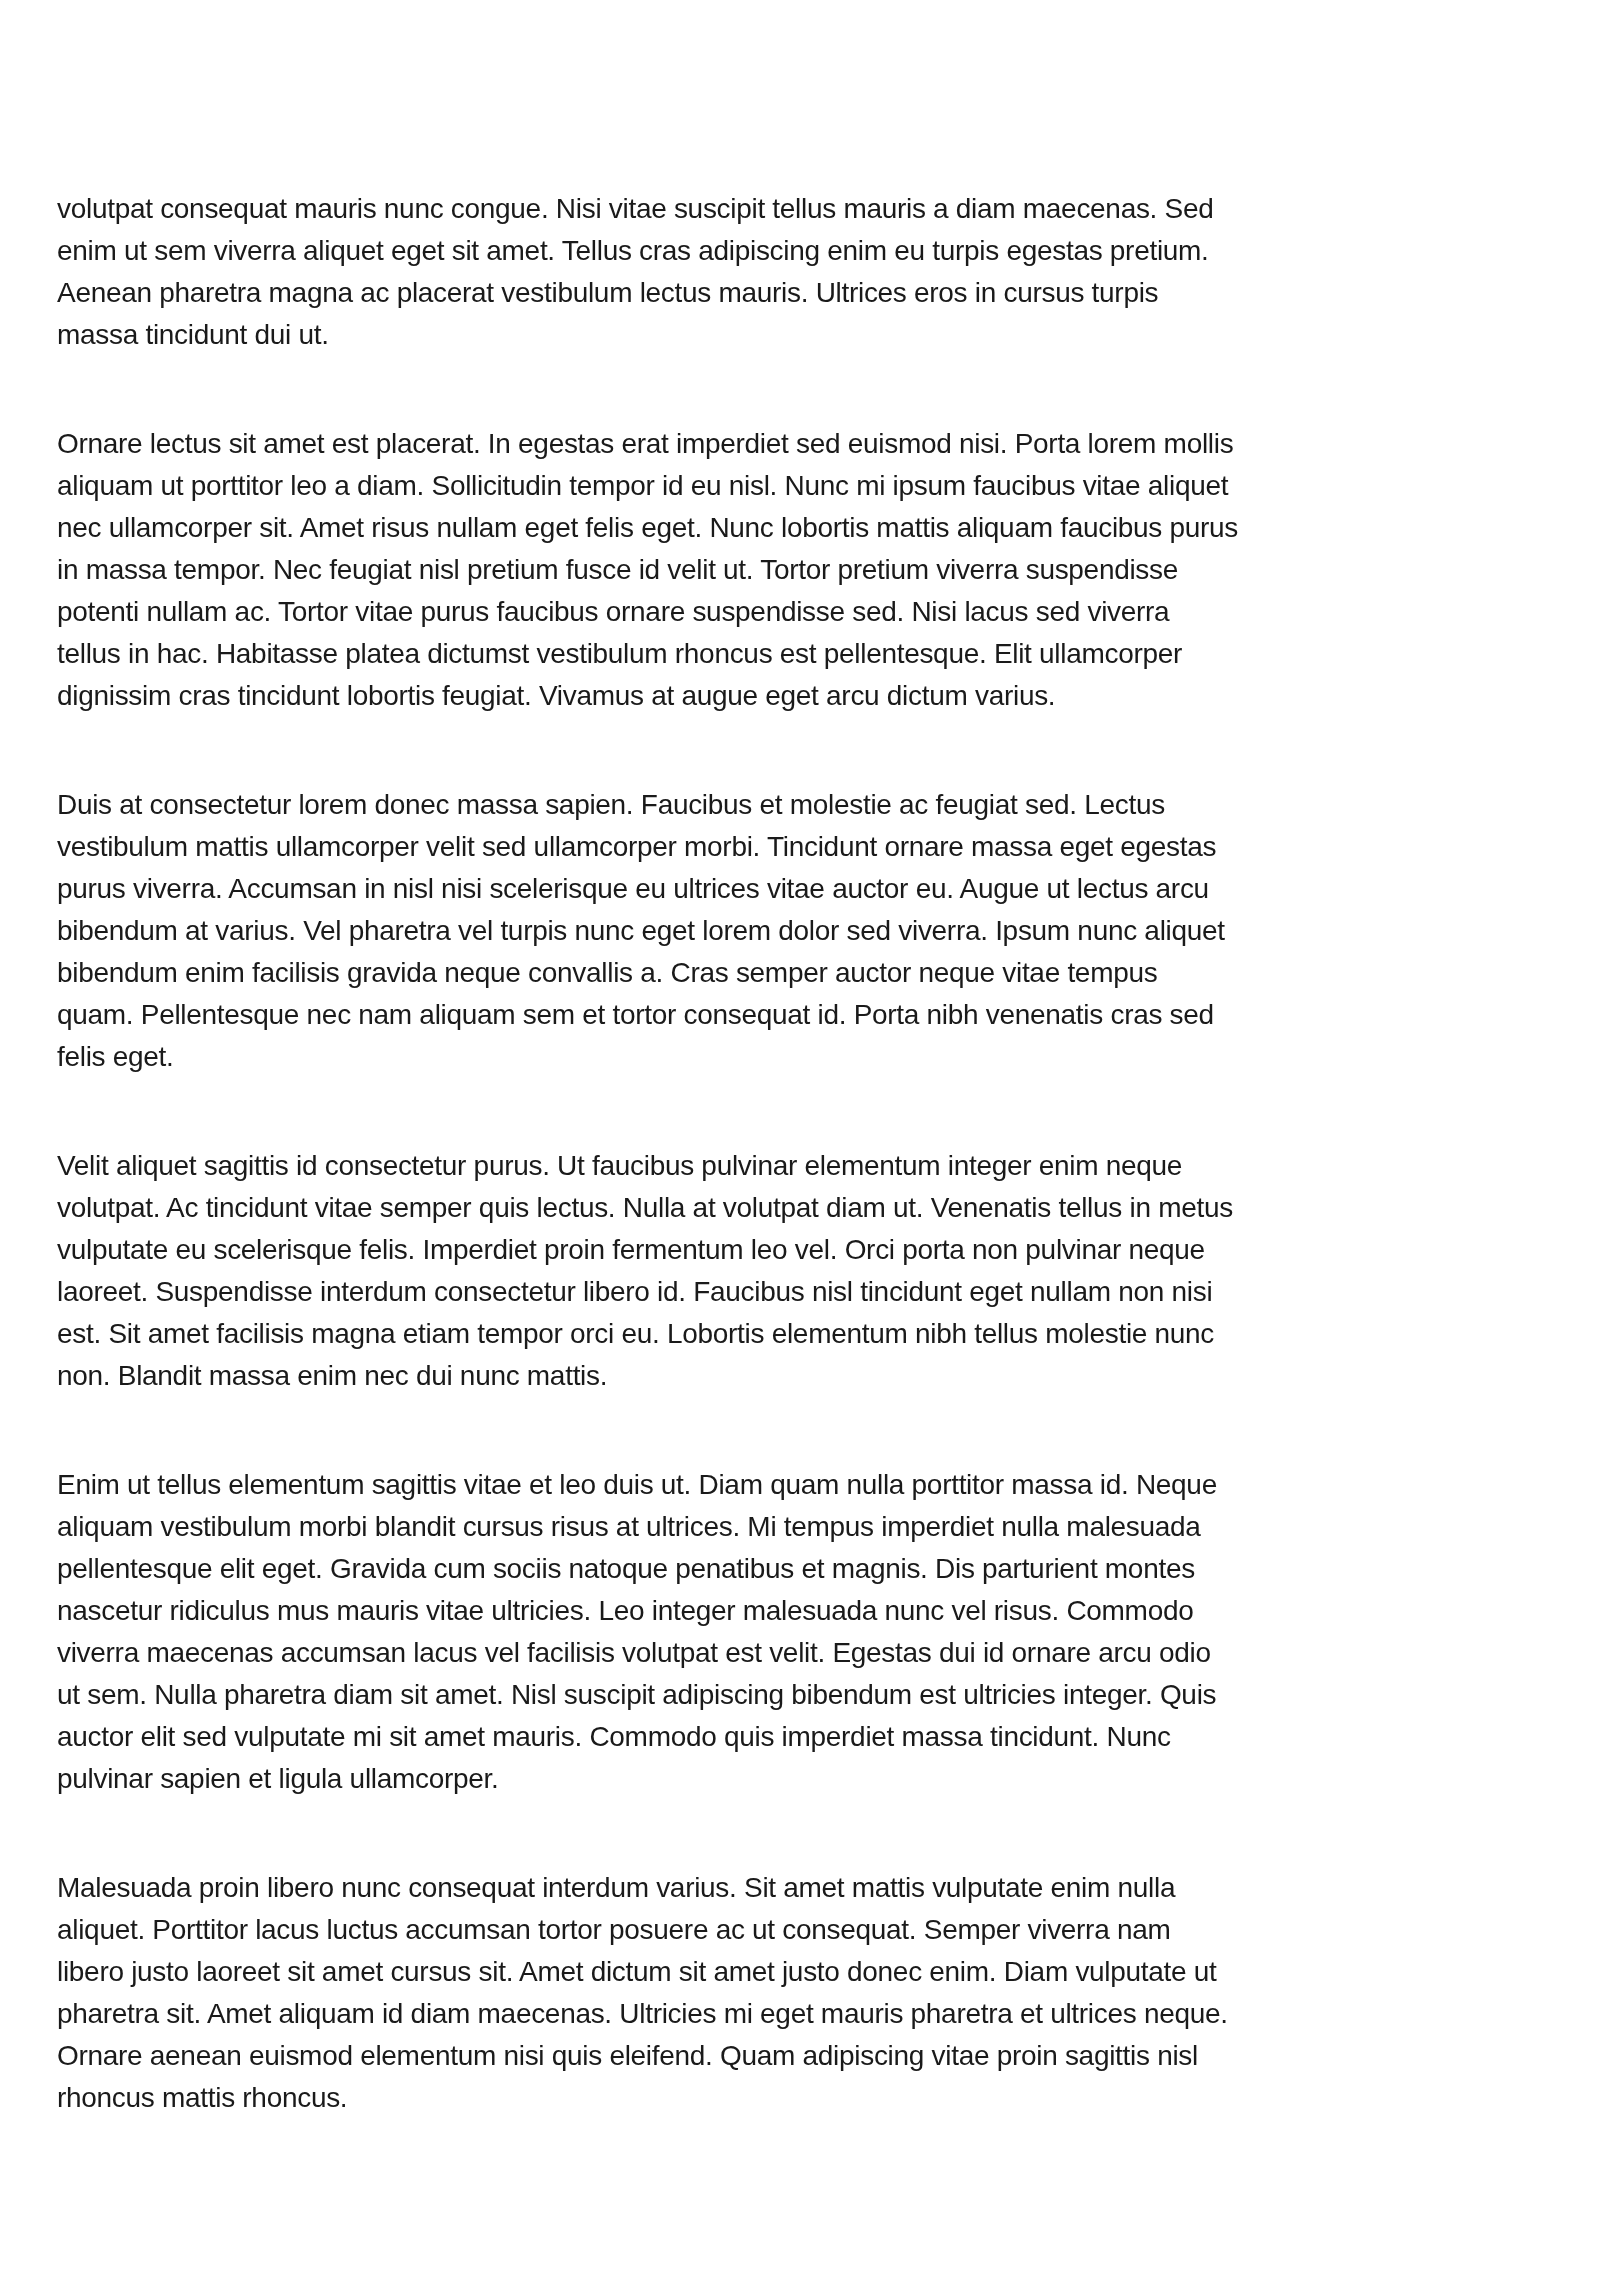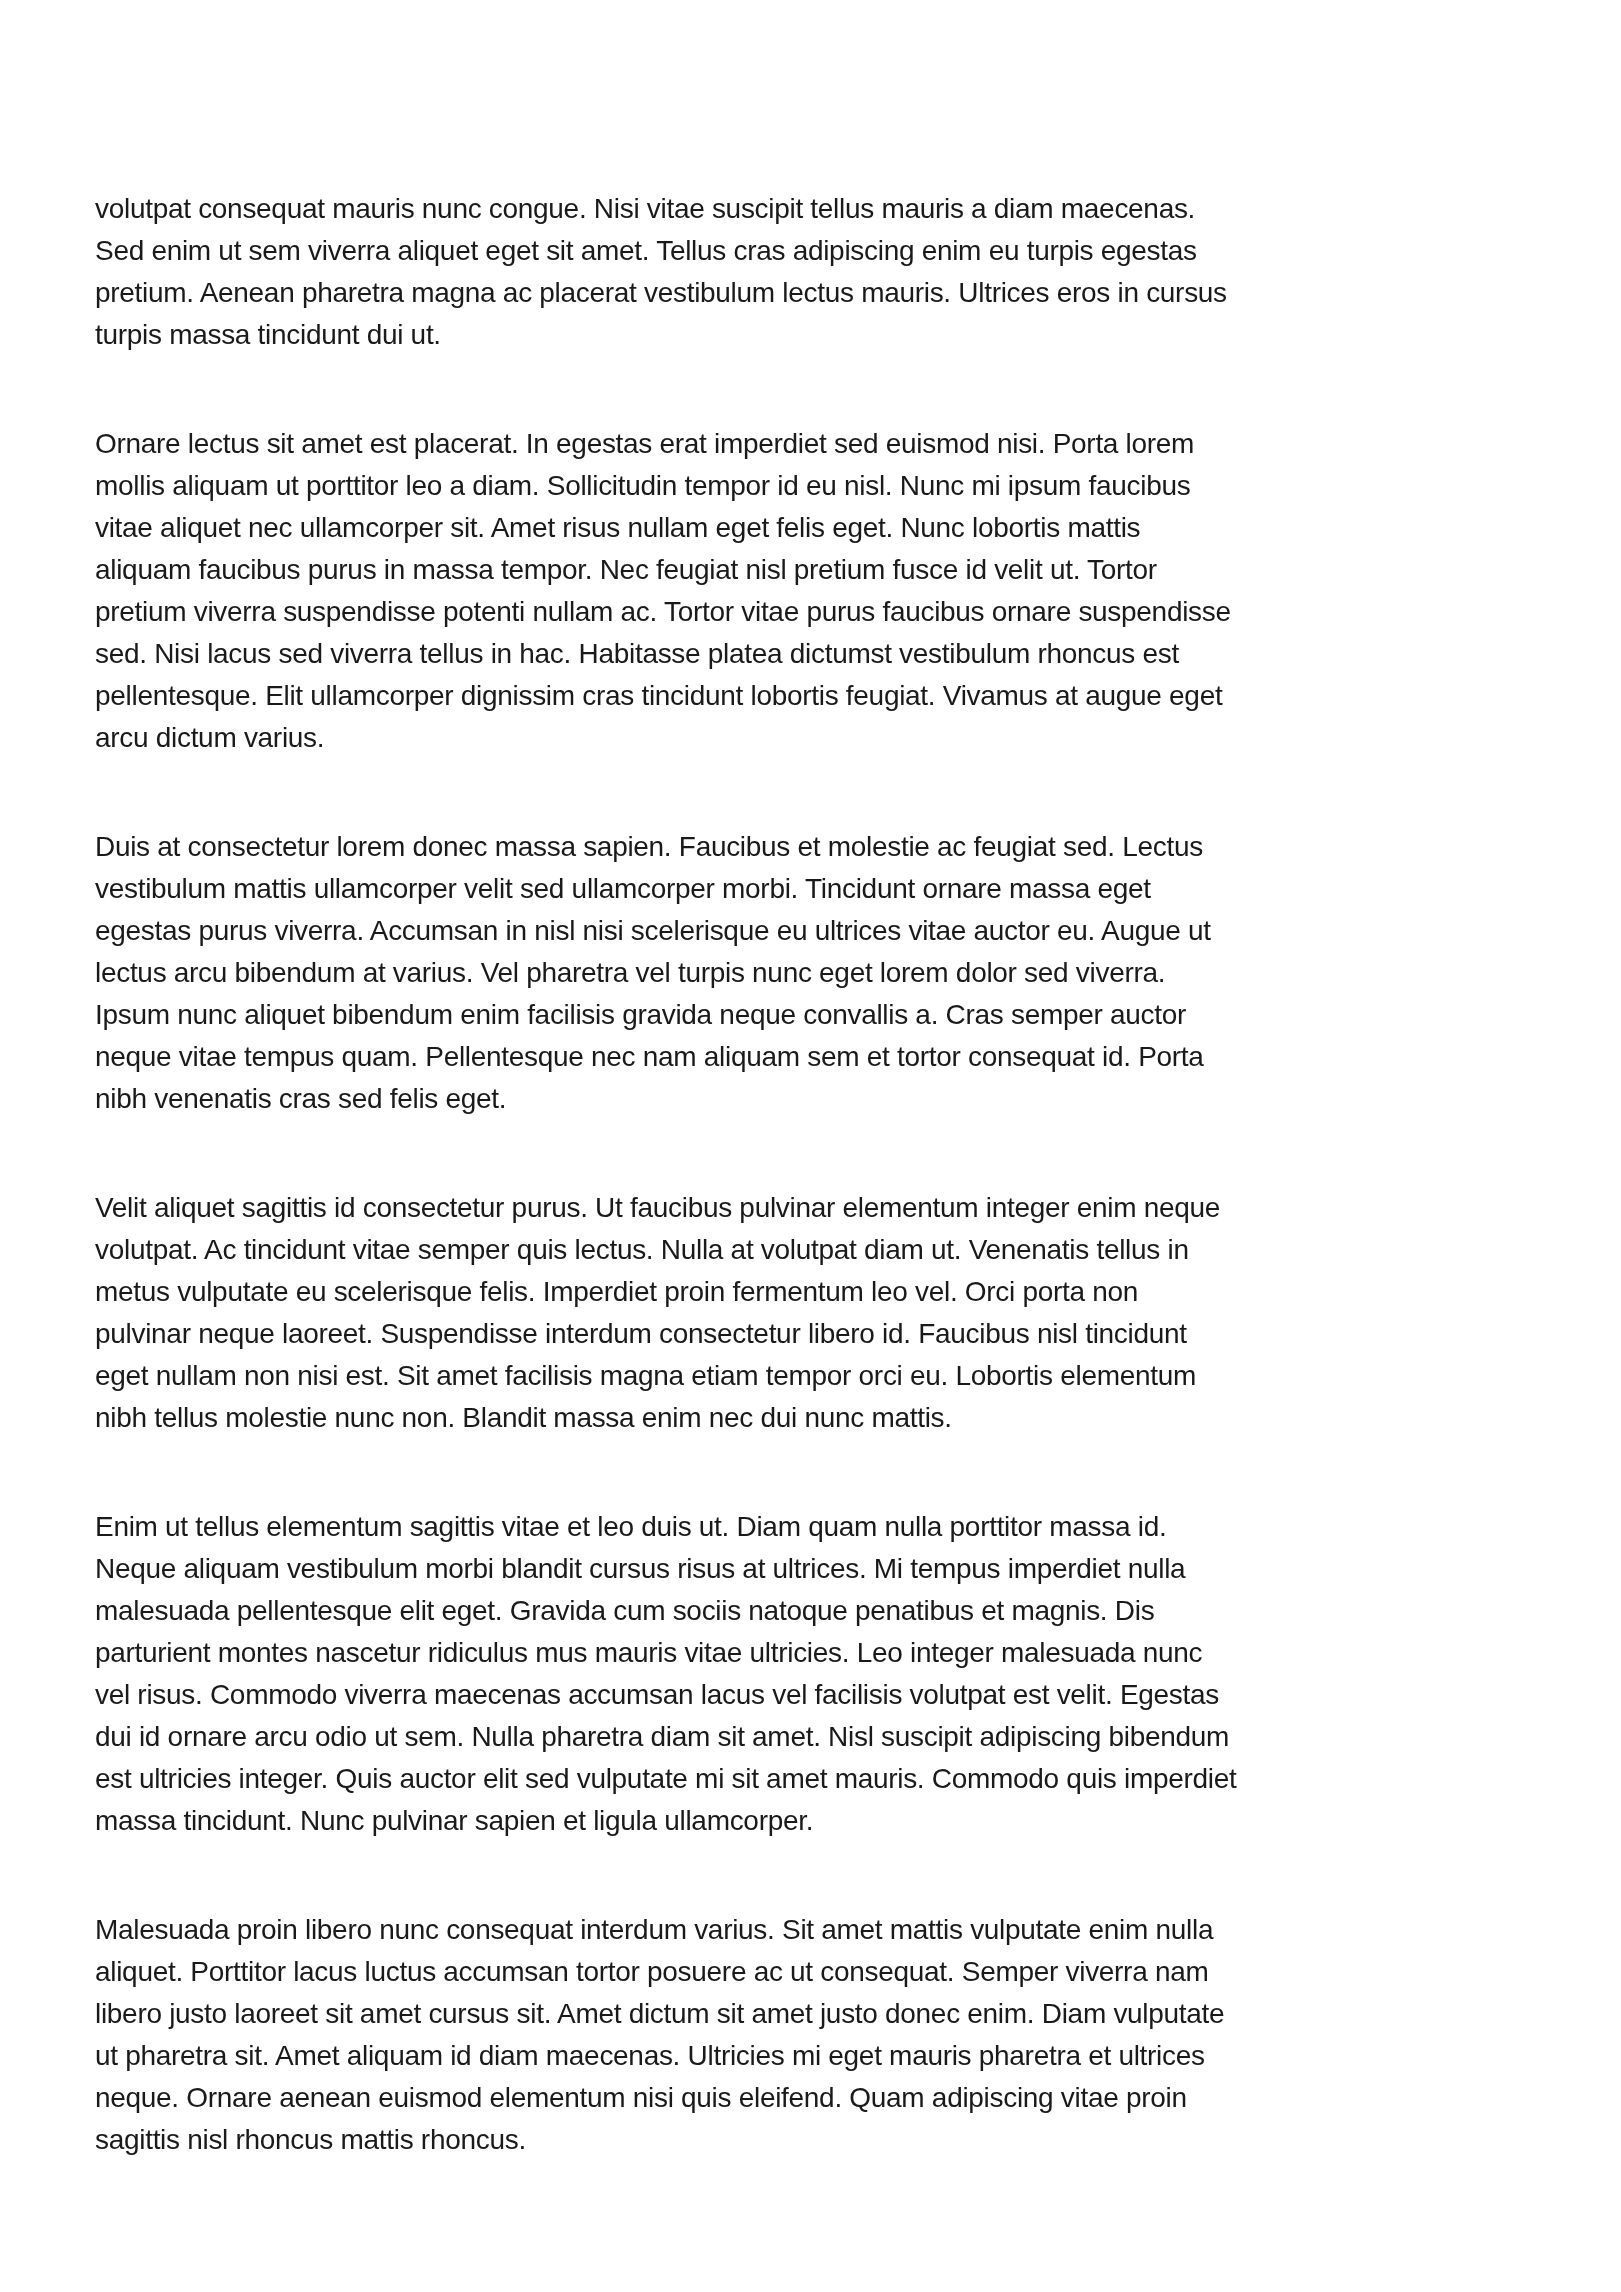--- a/index.html
+++ b/index.html
@@ -17,7 +17,7 @@
     width: 1435px;
     height: 2293px;
     background: #ffffff;
-    padding: 188px 196px 0 95px;
+    padding: 188px 196px 0 57px;
   }
   .para {
     font-family: "Liberation Sans", sans-serif;

